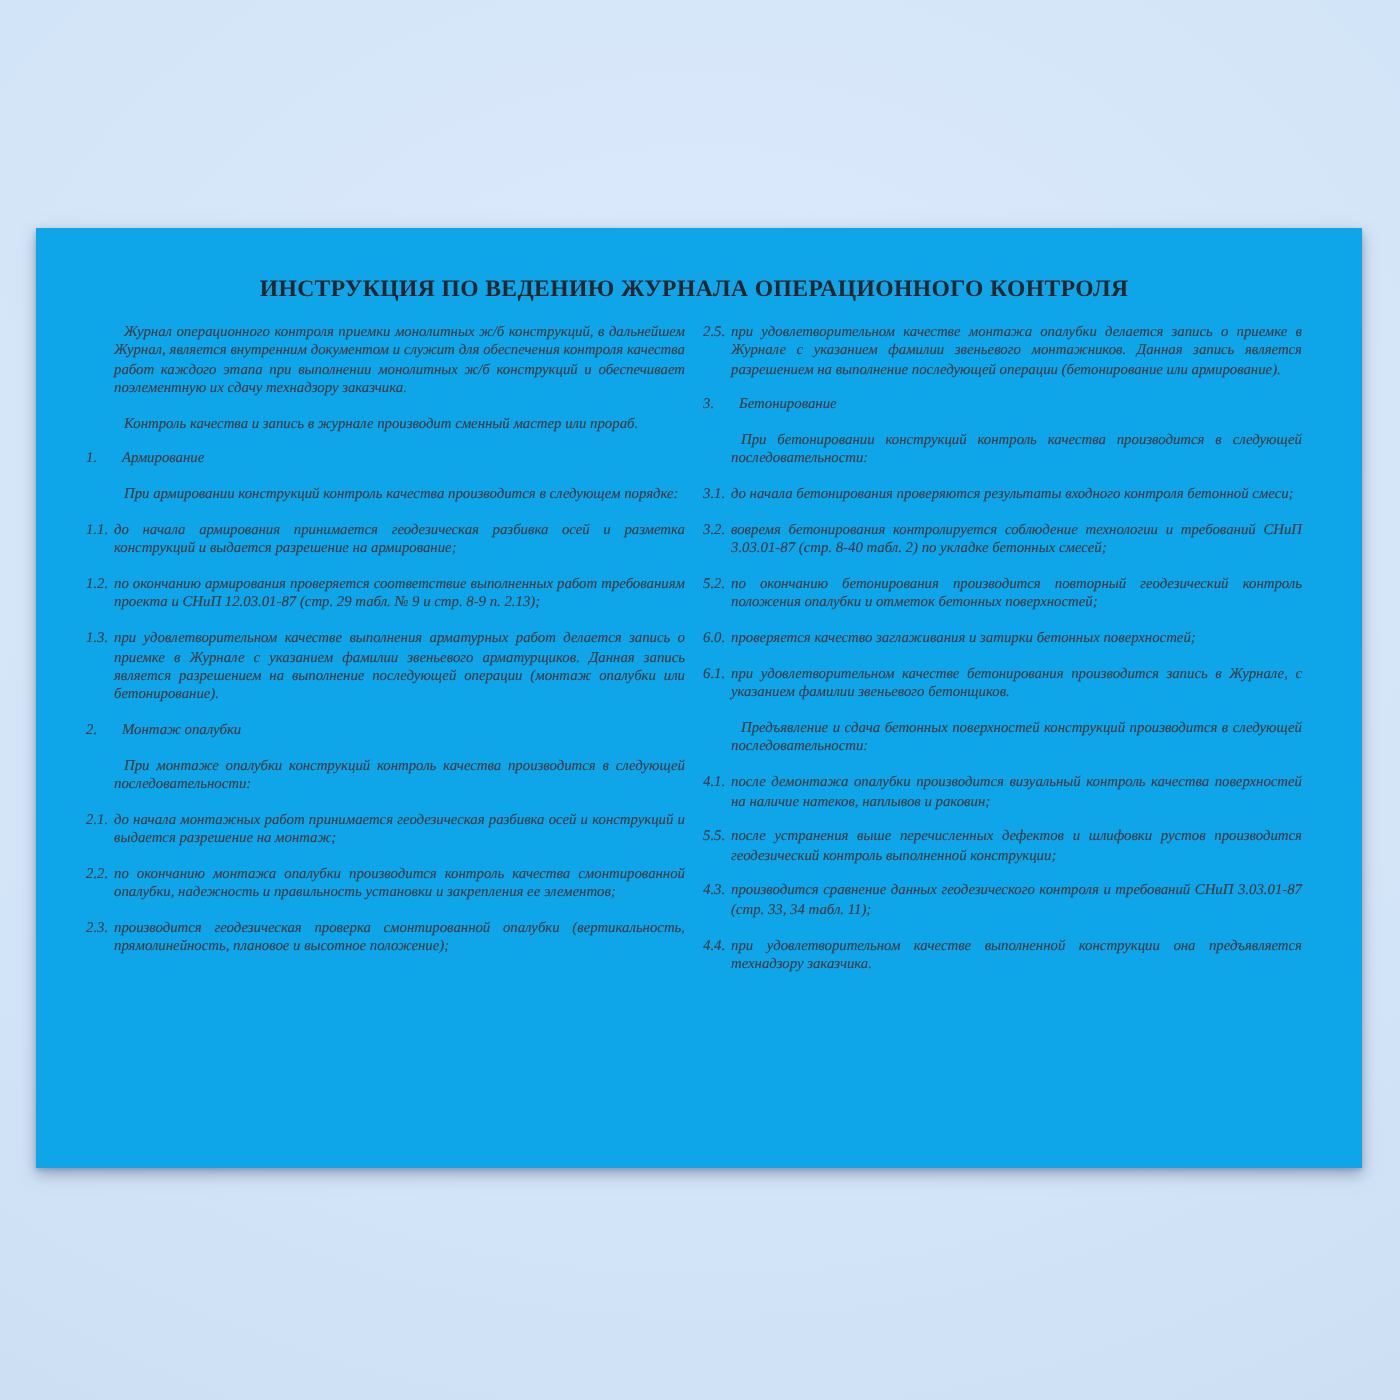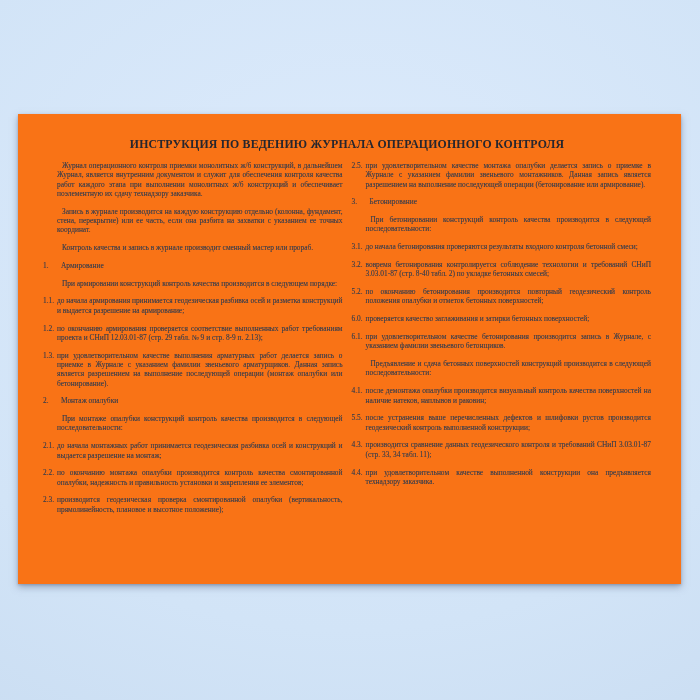--- a/index.html
+++ b/index.html
@@ -25,7 +25,7 @@
     width: 663px;
     height: 470px;
     box-sizing: border-box;
-    background: #f97316;
+    background: #0ea5e9;
     padding: 23px 30px 0 25px;
     box-shadow: 0 3px 7px rgba(96,112,140,0.55), 0 1px 2px rgba(96,112,140,0.35);
   }

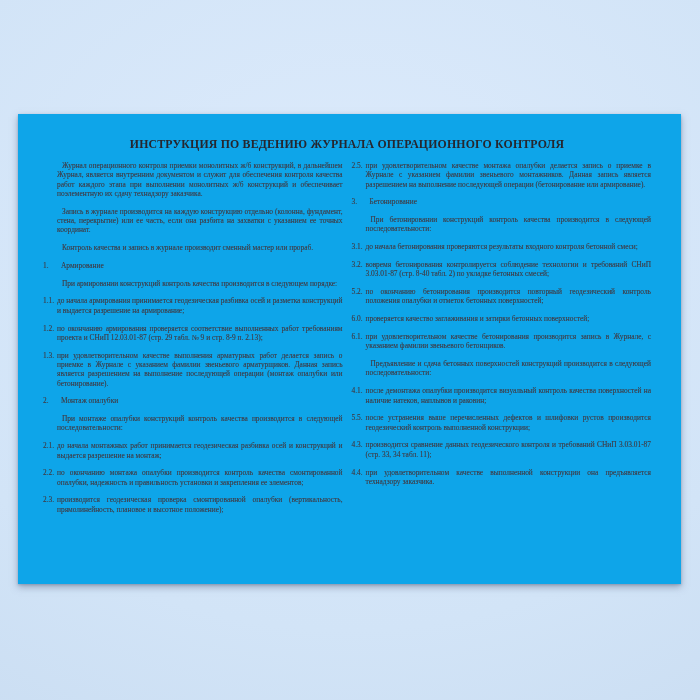--- a/index.html
+++ b/index.html
@@ -40,6 +40,7 @@
   .cols {
     display: flex;
     gap: 9px;
+    font-style: italic;
   }
   .col {
     flex: 1 1 0;

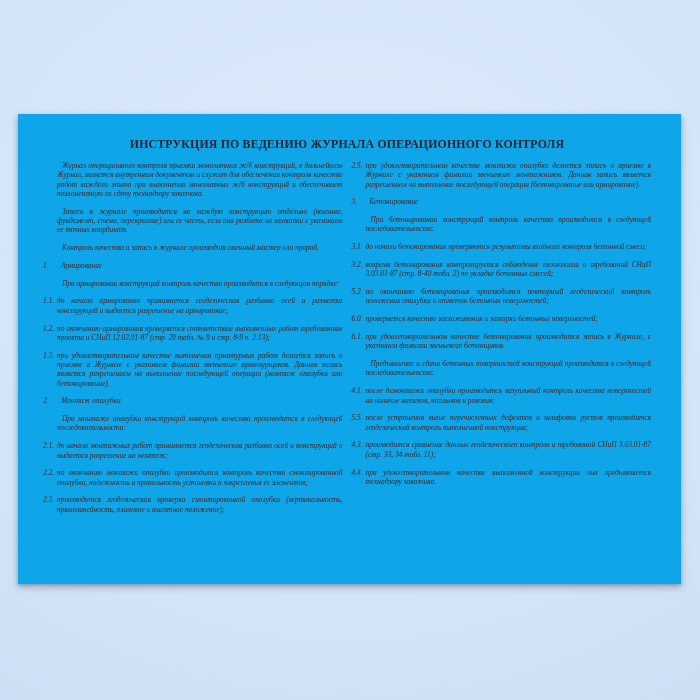--- a/index.html
+++ b/index.html
@@ -89,9 +89,6 @@
             <span class="txt">Журнал операционного контроля приемки монолитных ж/б конструкций, в дальнейшем Журнал, является внутренним документом и служит для обеспечения контроля качества работ каждого этапа при выполнении монолитных ж/б конструкций и обеспечивает поэлементную их сдачу технадзору заказчика.</span>
           </div>
           <div class="block paragraph">
-            <span class="txt">Запись в журнале производится на каждую конструкцию отдельно (колонна, фундамент, стена, перекрытие) или ее часть, если она разбита на захватки с указанием ее точных координат.</span>
-          </div>
-          <div class="block paragraph">
             <span class="txt">Контроль качества и запись в журнале производит сменный мастер или прораб.</span>
           </div>
           <div class="block heading"><span class="num">1.</span><span class="txt">Армирование</span></div>

